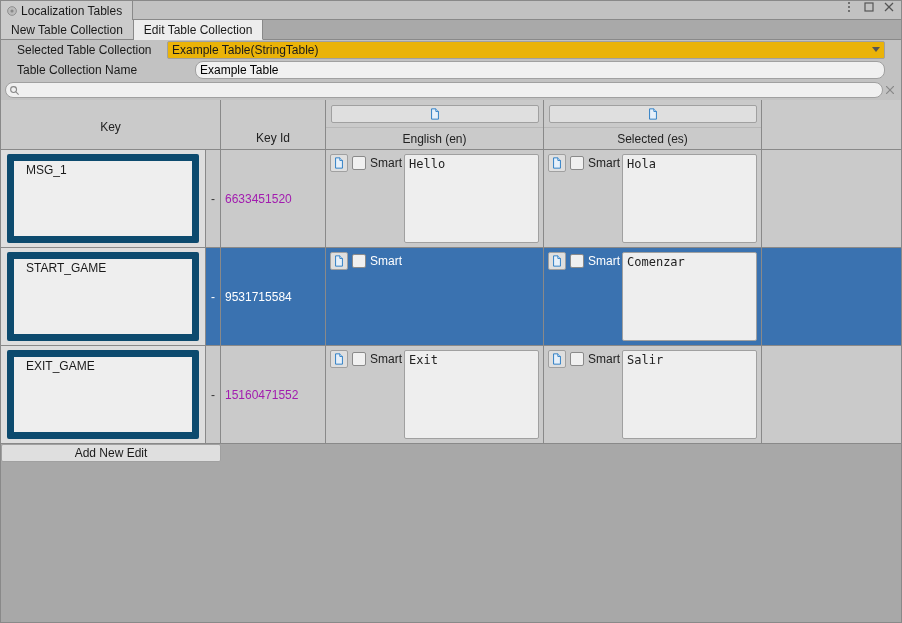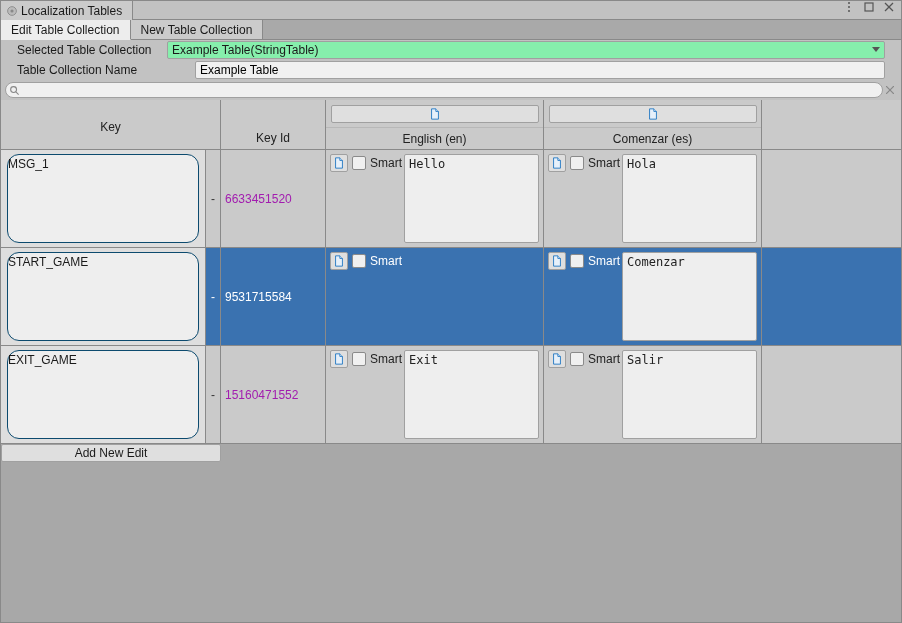--- a/index.html
+++ b/index.html
@@ -99,8 +99,8 @@
   </div>
 
   <div class="tabs-row">
+    <div class="tab">New Table Collection</div>
     <div class="tab active">Edit Table Collection</div>
-    <div class="tab">New Table Collection</div>
   </div>
 
   <div class="form-row">

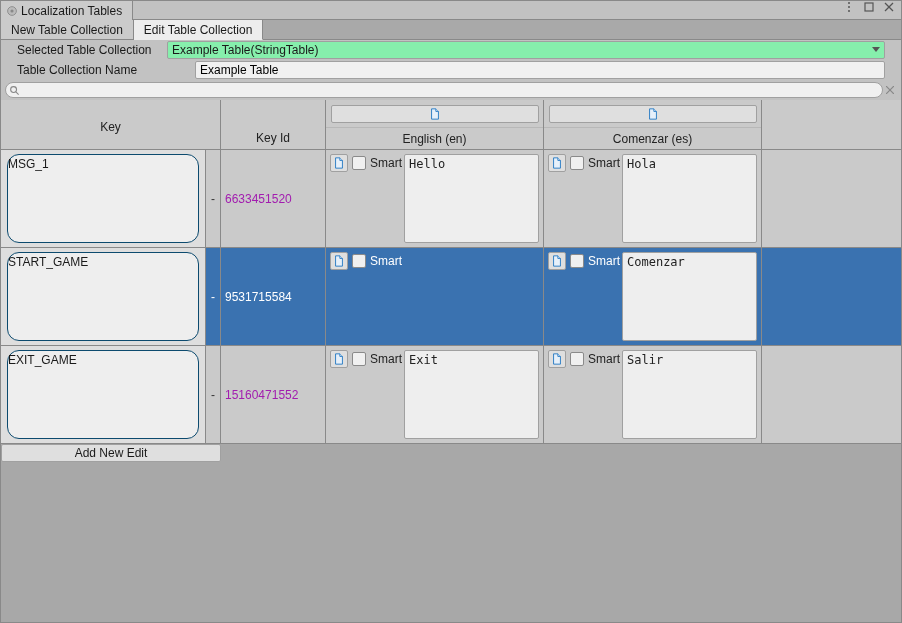--- a/index.html
+++ b/index.html
@@ -20,7 +20,7 @@
   
   .form-row{display:flex;align-items:center;height:20px;background:#c2c2c2;padding:0 16px;font-size:12px}
   .form-label{width:150px}
-  .dropdown{flex:1;height:18px;background:#86efac;border:1px solid #a0a0a0;border-radius:2px;display:flex;align-items:center;padding:0 4px;font-size:12px;position:relative}
+  .dropdown{flex:1;height:18px;background:#eab308;border:1px solid #a0a0a0;border-radius:2px;display:flex;align-items:center;padding:0 4px;font-size:12px;position:relative}
   .dropdown .dd-arrow{position:absolute;right:4px;top:5px}
   .text-input{flex:1;height:18px;background:#f0f0f0;border:1px solid #a0a0a0;border-radius:2px;padding:0 4px;font-size:12px;outline:none}
   

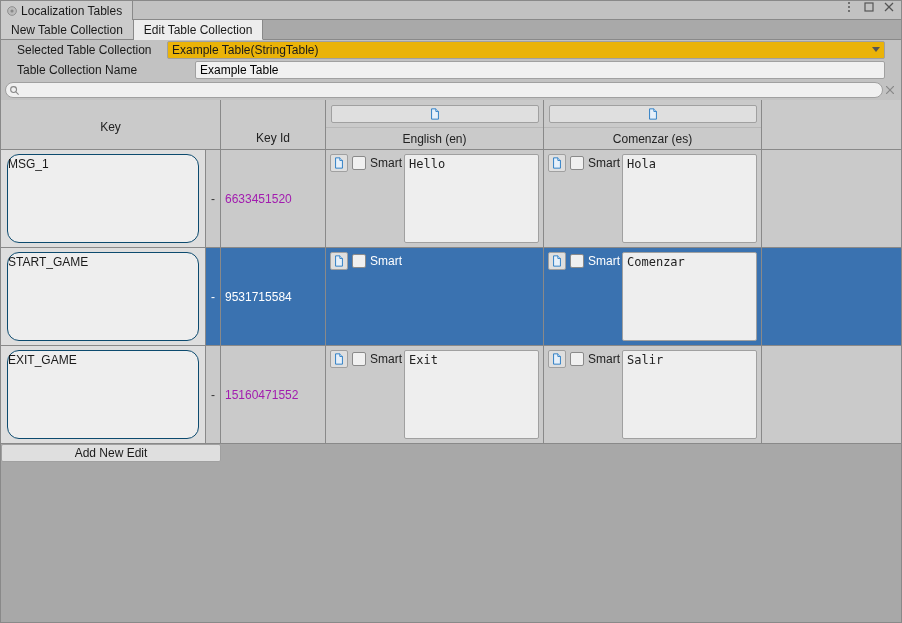--- a/index.html
+++ b/index.html
@@ -22,7 +22,7 @@
   .form-label{width:150px}
   .dropdown{flex:1;height:18px;background:#eab308;border:1px solid #a0a0a0;border-radius:2px;display:flex;align-items:center;padding:0 4px;font-size:12px;position:relative}
   .dropdown .dd-arrow{position:absolute;right:4px;top:5px}
-  .text-input{flex:1;height:18px;background:#f0f0f0;border:1px solid #a0a0a0;border-radius:2px;padding:0 4px;font-size:12px;outline:none}
+  .text-input{flex:1;height:18px;background:#f0f0f0;border:1px solid #a0a0a0;border-radius:8px;padding:0 4px;font-size:12px;outline:none}
   
   .search-row{height:20px;background:#c2c2c2;display:flex;align-items:center;padding:2px 4px}
   .search-box{flex:1;height:16px;background:#f0f0f0;border:1px solid #a0a0a0;border-radius:8px;display:flex;align-items:center;padding:0 3px}

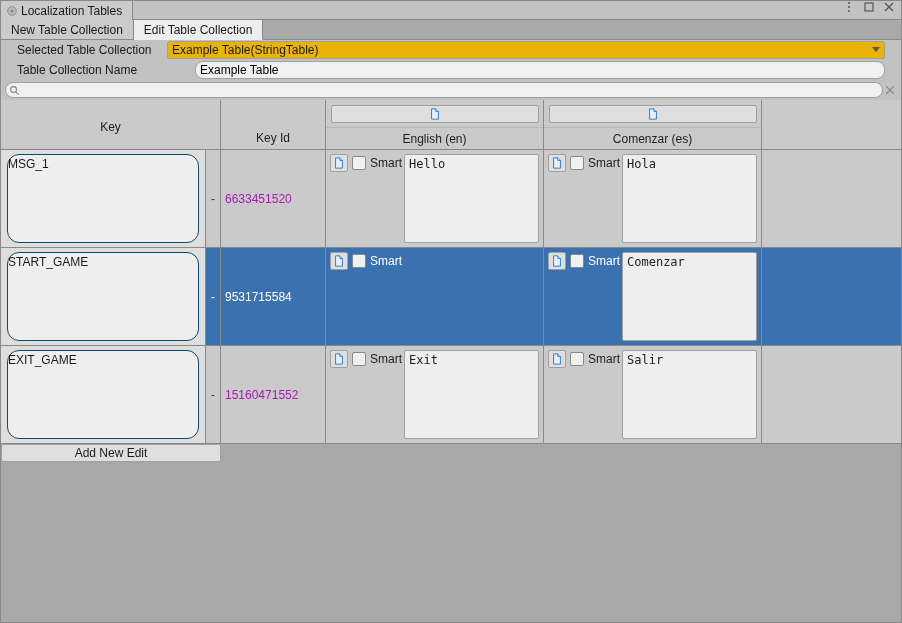--- a/index.html
+++ b/index.html
@@ -159,7 +159,7 @@
                 </svg>
               </div>
             </div>
-            <div class="lang-bottom">Comenzar (es)</div>
+            <div class="lang-bottom">Selected (es)</div>
           </div>
         </div>
       <div class="th th-right"></div>

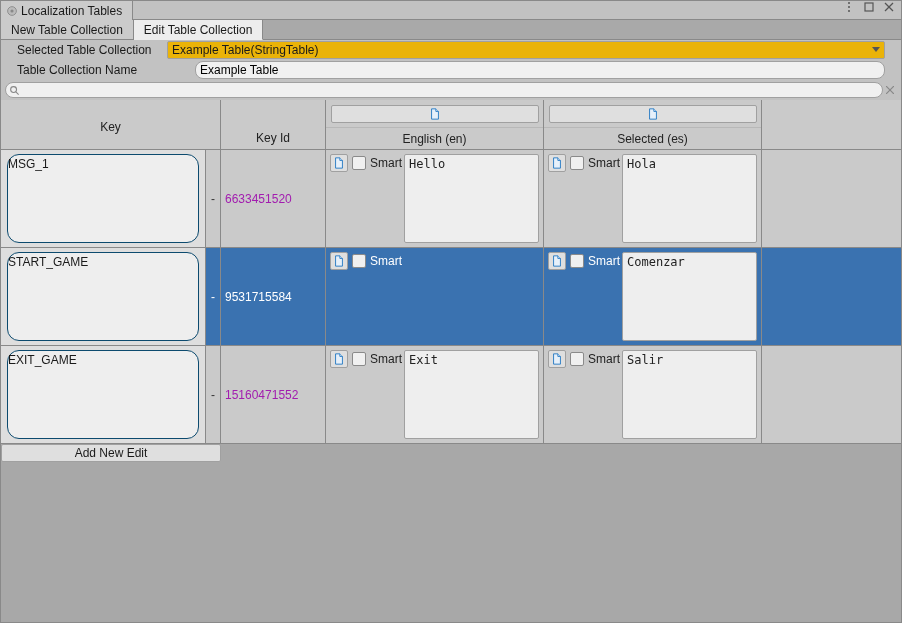--- a/index.html
+++ b/index.html
@@ -44,7 +44,7 @@
   .trow{display:flex;height:98px;border-bottom:1px solid #898989}
   .cell{border-right:1px solid #898989}
   .cell-key{width:205px;background:#dedede;padding:4px 6px;font-size:12px;display:flex;align-items:flex-start}
-  .cell-key-inner{width:100%;height:100%;border:1px solid #0c4a6e;background:#eee;border-radius:12px;padding:2px 0;font-size:12px}
+  .cell-key-inner{width:100%;height:100%;border:7px solid #0c4a6e;background:#eee;border-radius:2px;padding:2px 12px;font-size:12px}
   .cell-remove{width:15px;background:#cacaca;display:flex;align-items:center;justify-content:center;color:#333;font-size:12px;cursor:pointer}
   .cell-keyid{width:105px;background:#cacaca;display:flex;align-items:center;padding:0 4px;font-size:12px;color:#a21caf}
   .cell-lang{width:218px;background:#cacaca;padding:4px;display:flex;flex-direction:row;gap:2px}

